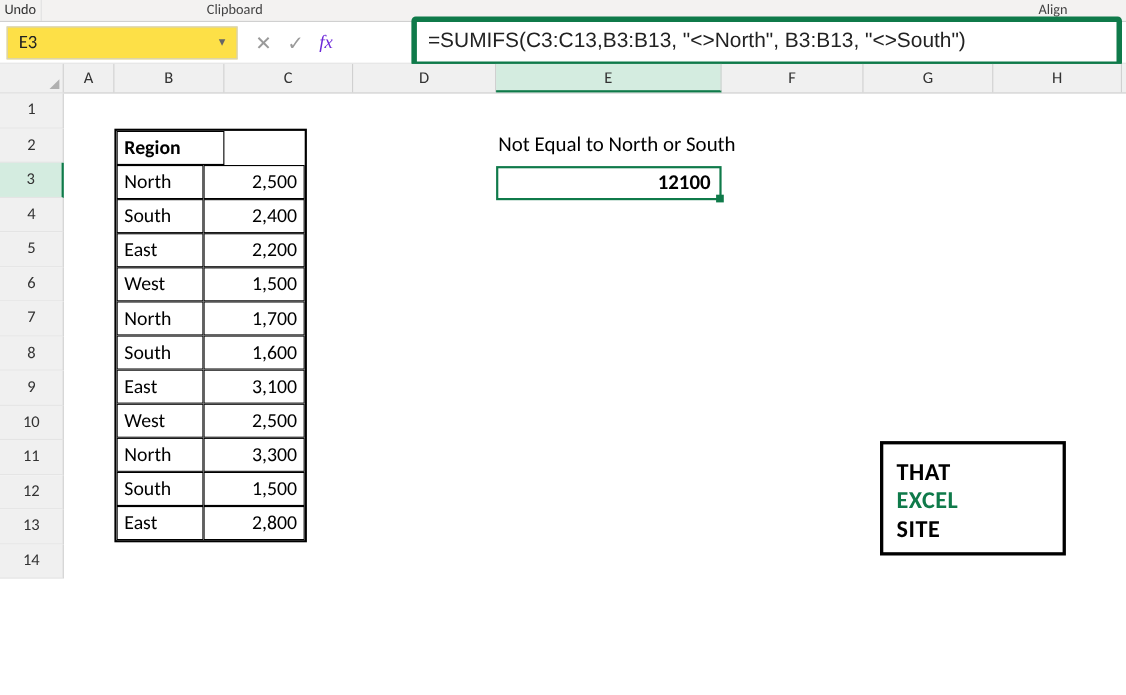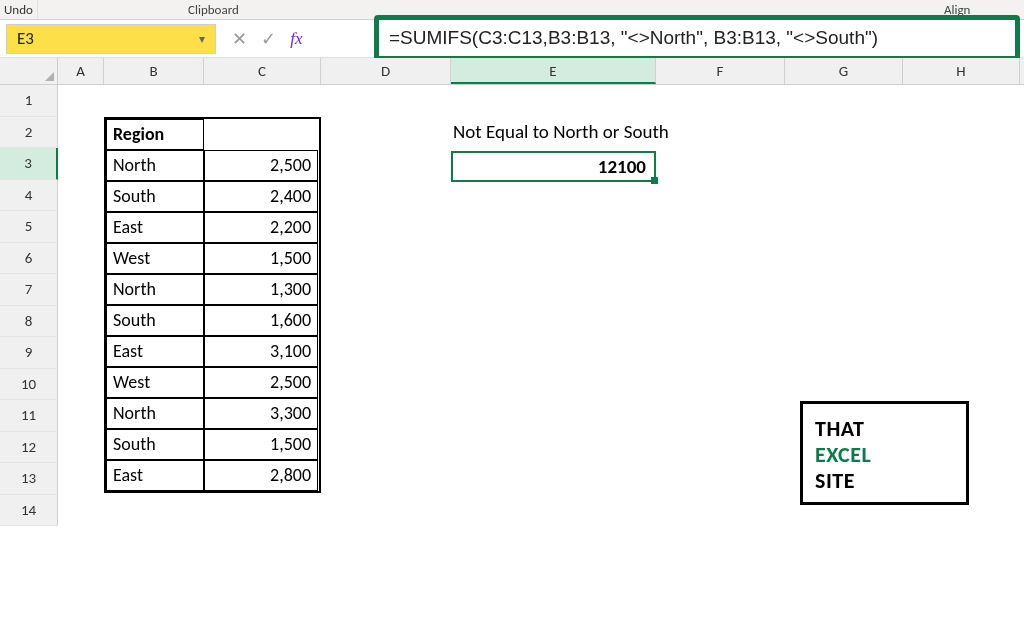--- a/index.html
+++ b/index.html
@@ -148,7 +148,7 @@
       position: absolute;
       left: 46px; 
       top: 31.5px; 
-      width: 217px;
+      width: 175px;
       border: 2.5px solid #000;
       background: #fff;
     }

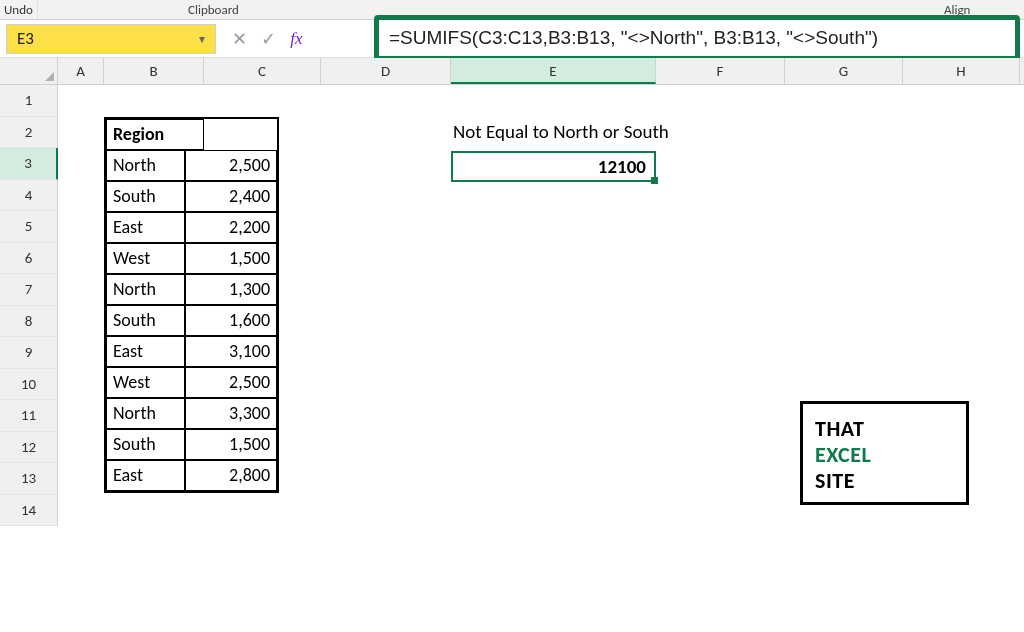--- a/index.html
+++ b/index.html
@@ -292,7 +292,7 @@
             </div>
             <div class="tr">
               <div class="td c-region">North</div>
-              <div class="td c-sales">1,300</div>
+              <div class="td c-sales">1,700</div>
             </div>
             <div class="tr">
               <div class="td c-region">South</div>

